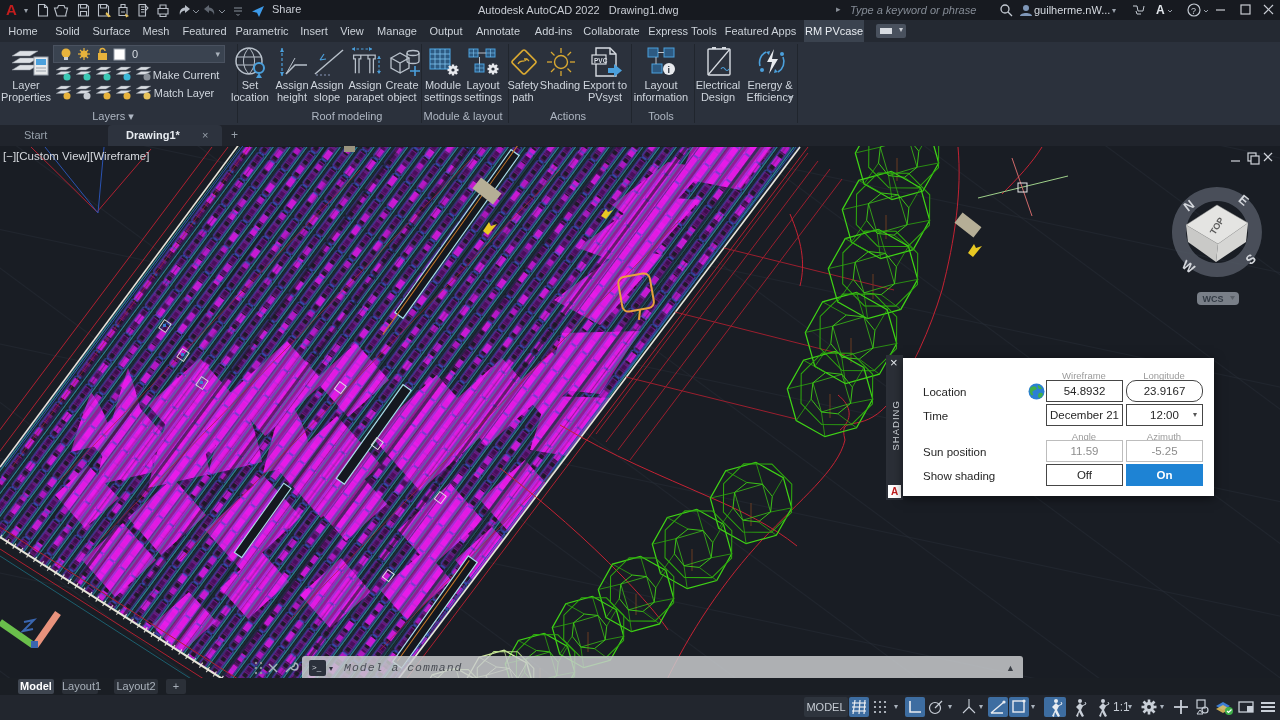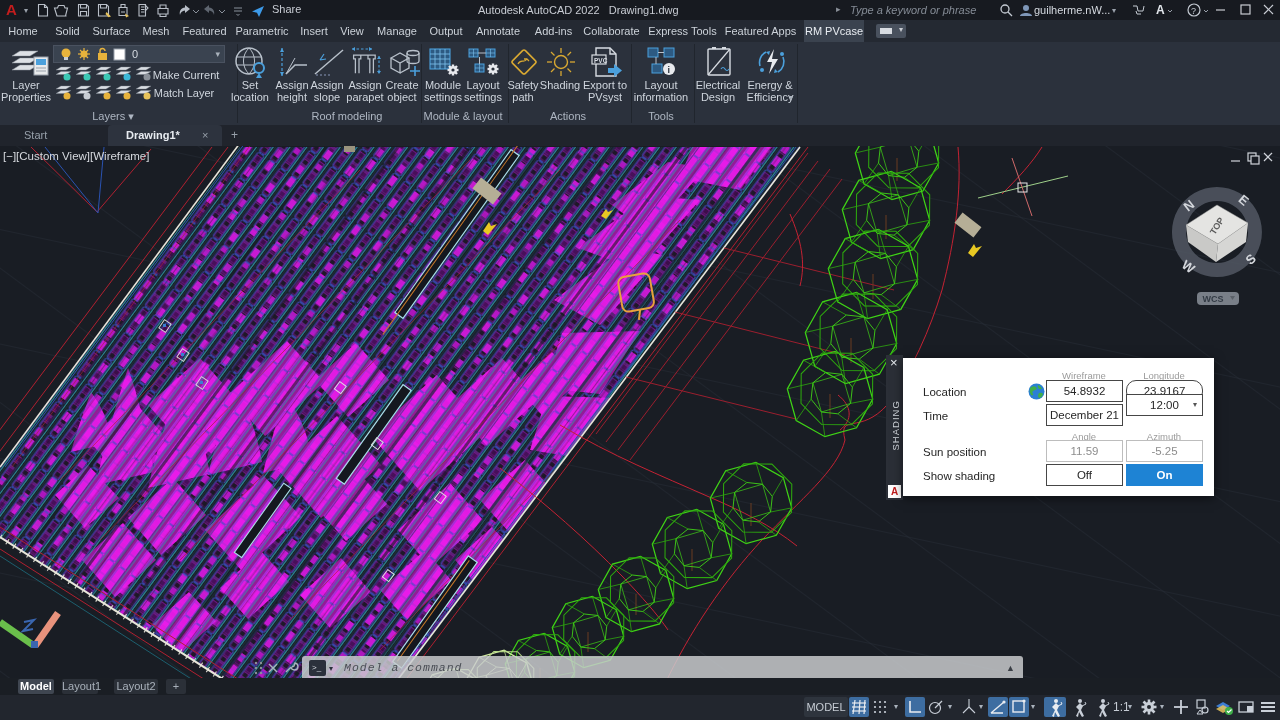--- a/index.html
+++ b/index.html
@@ -820,7 +820,7 @@
         <input class="inp" style="left: 143px; top: 22px;" value="54.8932">
         <input class="inp" style="left: 223px; top: 22px; border-radius: 10px;" value="23.9167">
         <input class="inp" style="left: 143px; top: 46px;" value="December 21">
-        <div class="inp" style="left:223px;top:36px;">12:00<span style="position:absolute;right:5px;top:0;color:#555;font-size:8px;">▾</span></div>
+        <div class="inp" style="left:223px;top:46px;">12:00<span style="position:absolute;right:5px;top:0;color:#555;font-size:8px;">▾</span></div>
         <input class="inp dis" style="left: 143px; top: 82px;" value="11.59">
         <input class="inp dis" style="left: 223px; top: 82px;" value="-5.25">
         <div class="inp" style="left:143px;top:106px;">Off</div>

